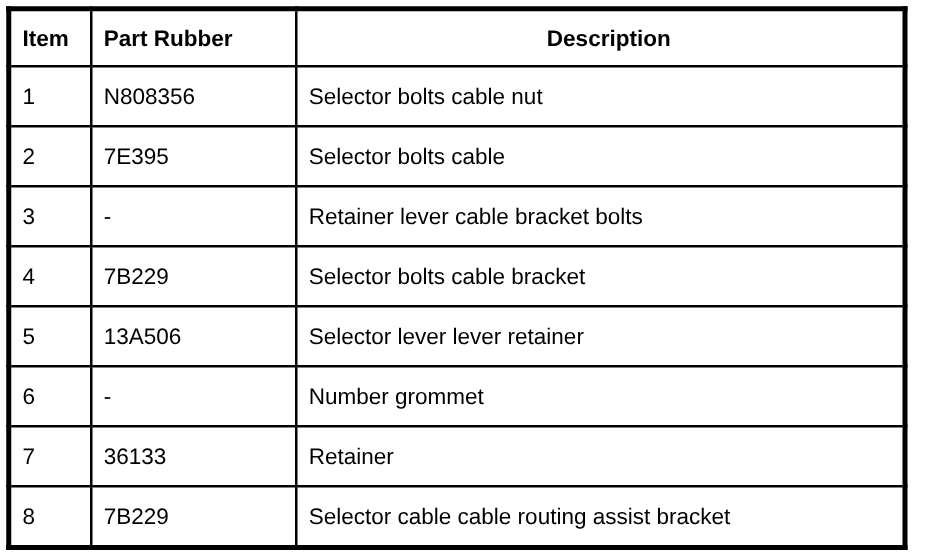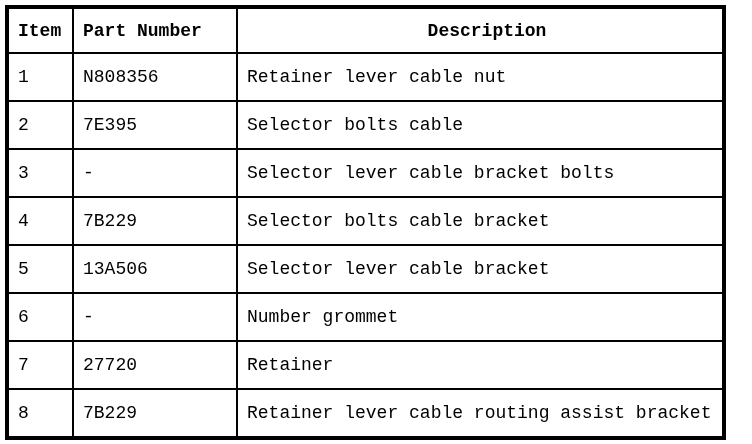--- a/index.html
+++ b/index.html
@@ -43,7 +43,6 @@
     vertical-align: middle;
     white-space: nowrap;
     overflow: hidden;
-    font-family: Liberation Mono, monospace;
   }
   table.parts-table thead th {
     height: 43px;

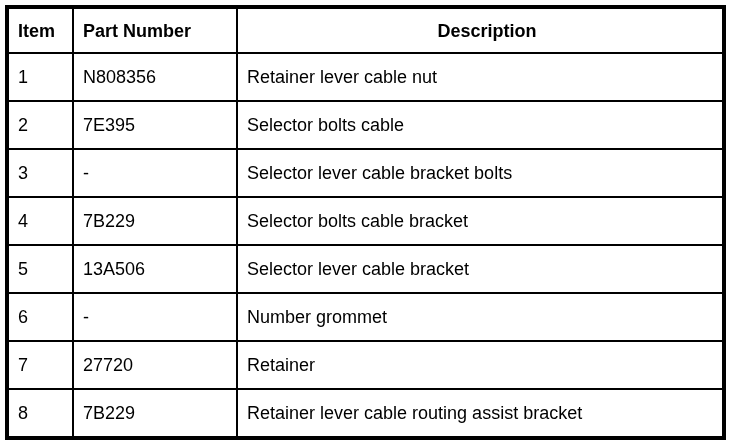--- a/index.html
+++ b/index.html
@@ -71,7 +71,7 @@
     <thead>
       <tr>
         <th>Item</th>
-        <th>Part Number</th>
+        <th>Part Rubber</th>
         <th class="desc-header">Description</th>
       </tr>
     </thead>

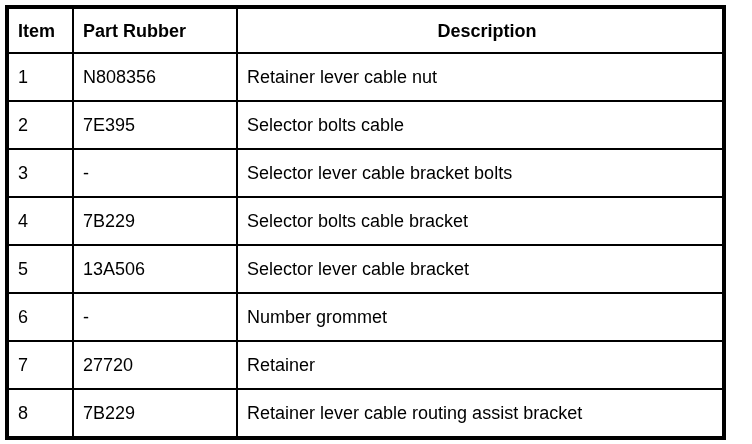--- a/index.html
+++ b/index.html
@@ -79,7 +79,7 @@
       <tr>
         <td>1</td>
         <td>N808356</td>
-        <td>Retainer lever cable nut</td>
+        <td>Selector bolts cable nut</td>
       </tr>
       <tr>
         <td>2</td>

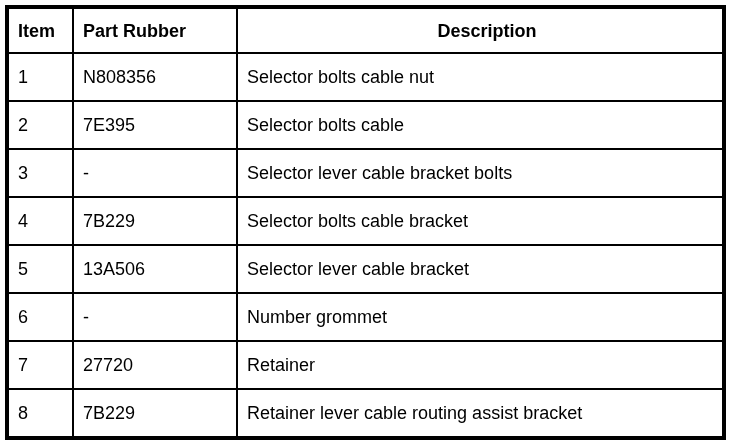--- a/index.html
+++ b/index.html
@@ -89,7 +89,7 @@
       <tr>
         <td>3</td>
         <td>-</td>
-        <td>Selector lever cable bracket bolts</td>
+        <td>Retainer lever cable bracket bolts</td>
       </tr>
       <tr>
         <td>4</td>

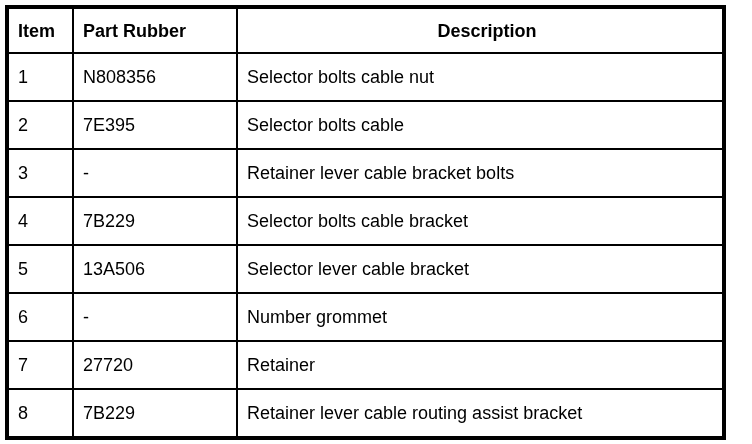--- a/index.html
+++ b/index.html
@@ -99,7 +99,7 @@
       <tr>
         <td>5</td>
         <td>13A506</td>
-        <td>Selector lever cable bracket</td>
+        <td>Selector lever lever retainer</td>
       </tr>
       <tr>
         <td>6</td>

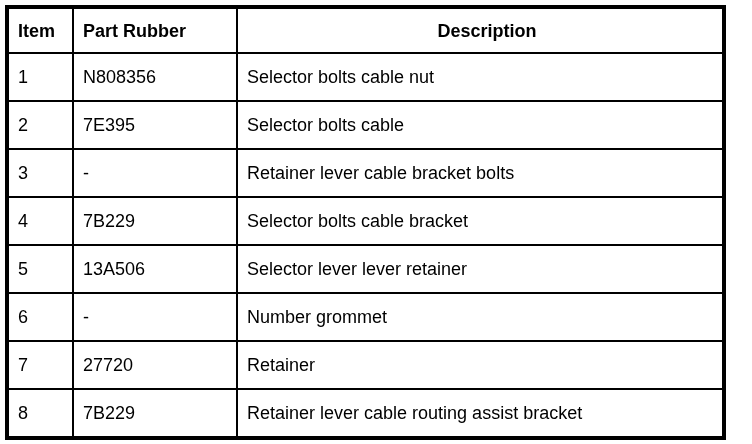--- a/index.html
+++ b/index.html
@@ -108,7 +108,7 @@
       </tr>
       <tr>
         <td>7</td>
-        <td>27720</td>
+        <td>36133</td>
         <td>Retainer</td>
       </tr>
       <tr>

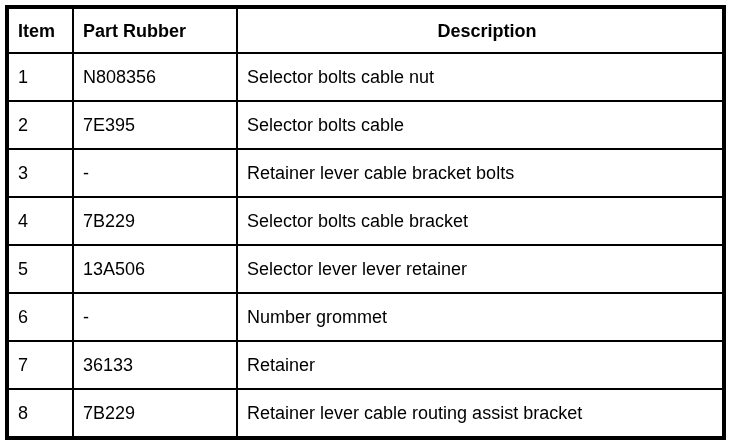--- a/index.html
+++ b/index.html
@@ -114,7 +114,7 @@
       <tr>
         <td>8</td>
         <td>7B229</td>
-        <td>Retainer lever cable routing assist bracket</td>
+        <td>Selector cable cable routing assist bracket</td>
       </tr>
     </tbody>
   </table>

